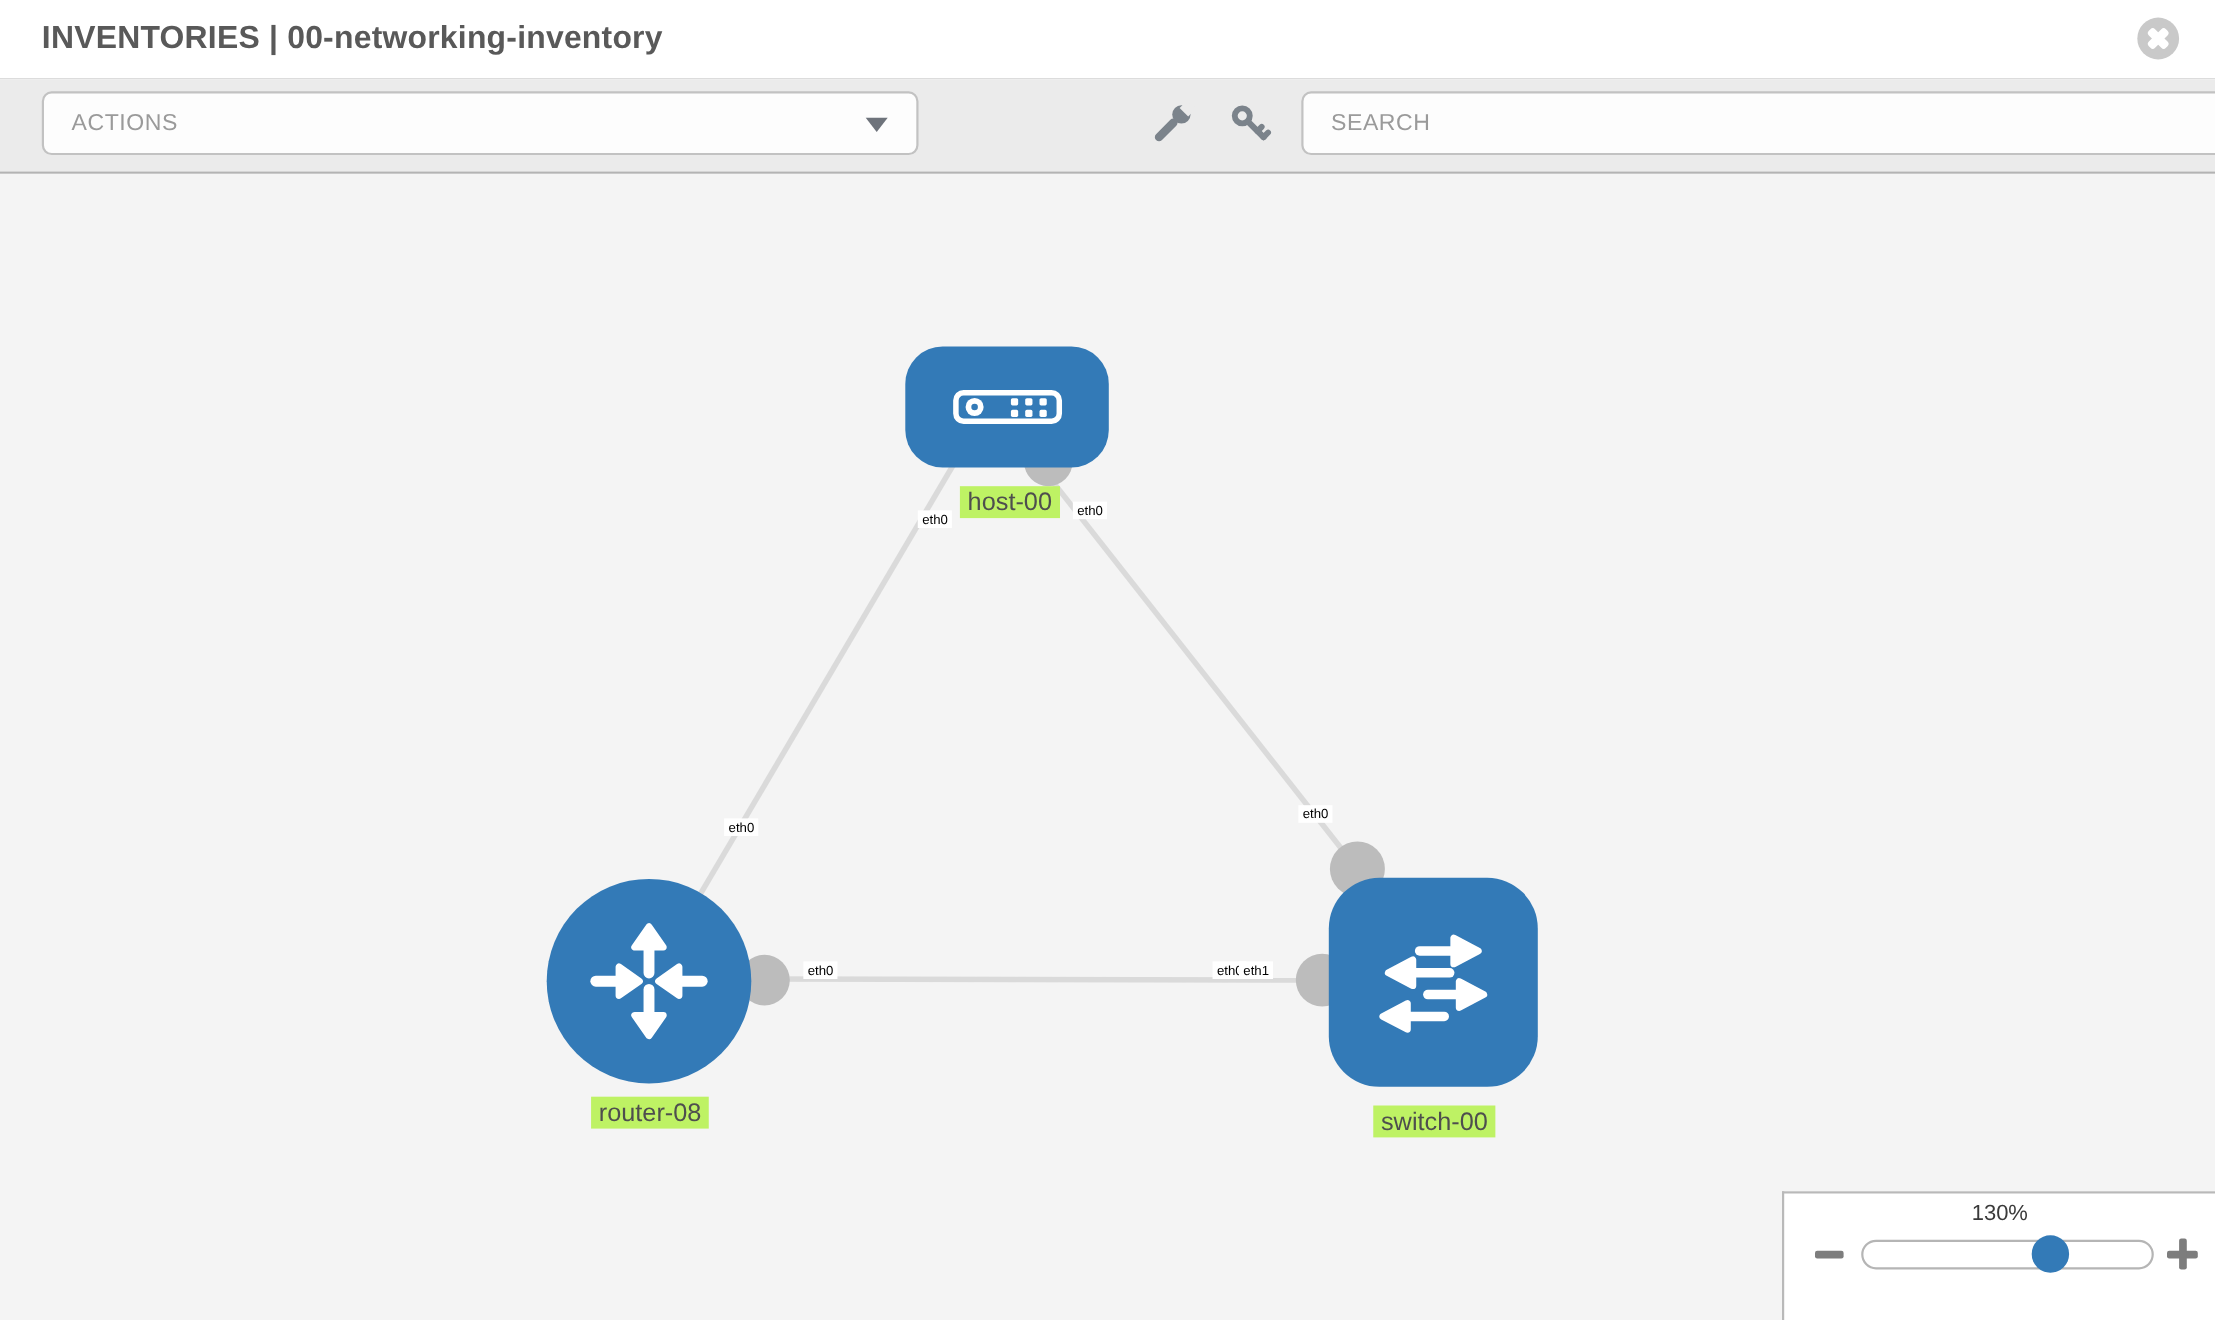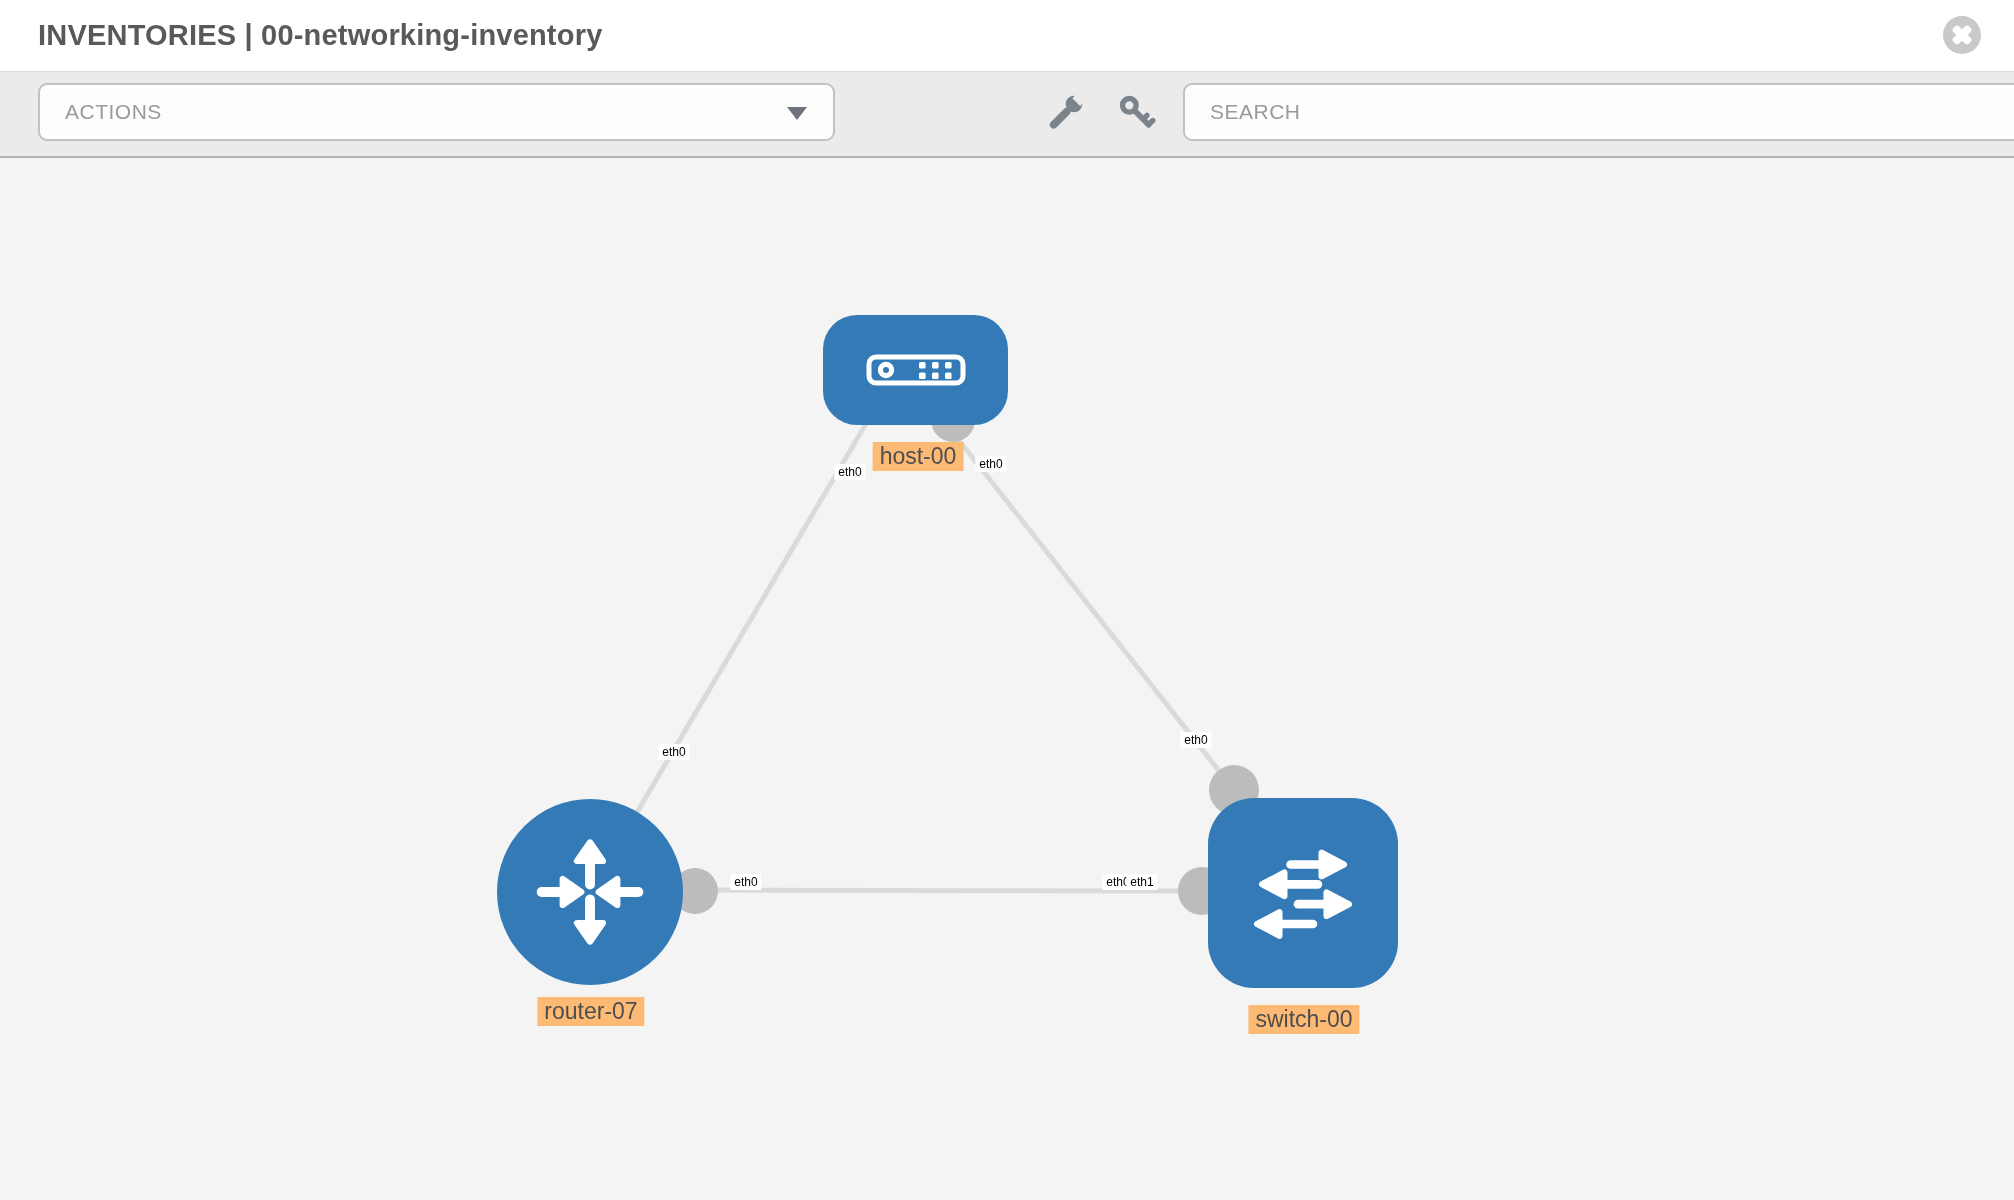--- a/index.html
+++ b/index.html
@@ -44,7 +44,7 @@
   #node-host   { left:823px;  top:157px; width:185px; height:110px; border-radius:34px; }
   #node-router { left:497px;  top:641px; width:186px; height:186px; border-radius:50%; }
   #node-switch { left:1208px; top:640px; width:190px; height:190px; border-radius:46px; }
-  .node-label { position:absolute; transform:translateX(-50%); background:#fdba74;
+  .node-label { position:absolute; transform:translateX(-50%); background:#bef264;
                 color:#4e4e4e; font-size:23px; padding:1px 7px; white-space:nowrap; z-index:3; }
   #label-host   { left:918px;  top:284px; }
   #label-router { left:591px;  top:839px; }

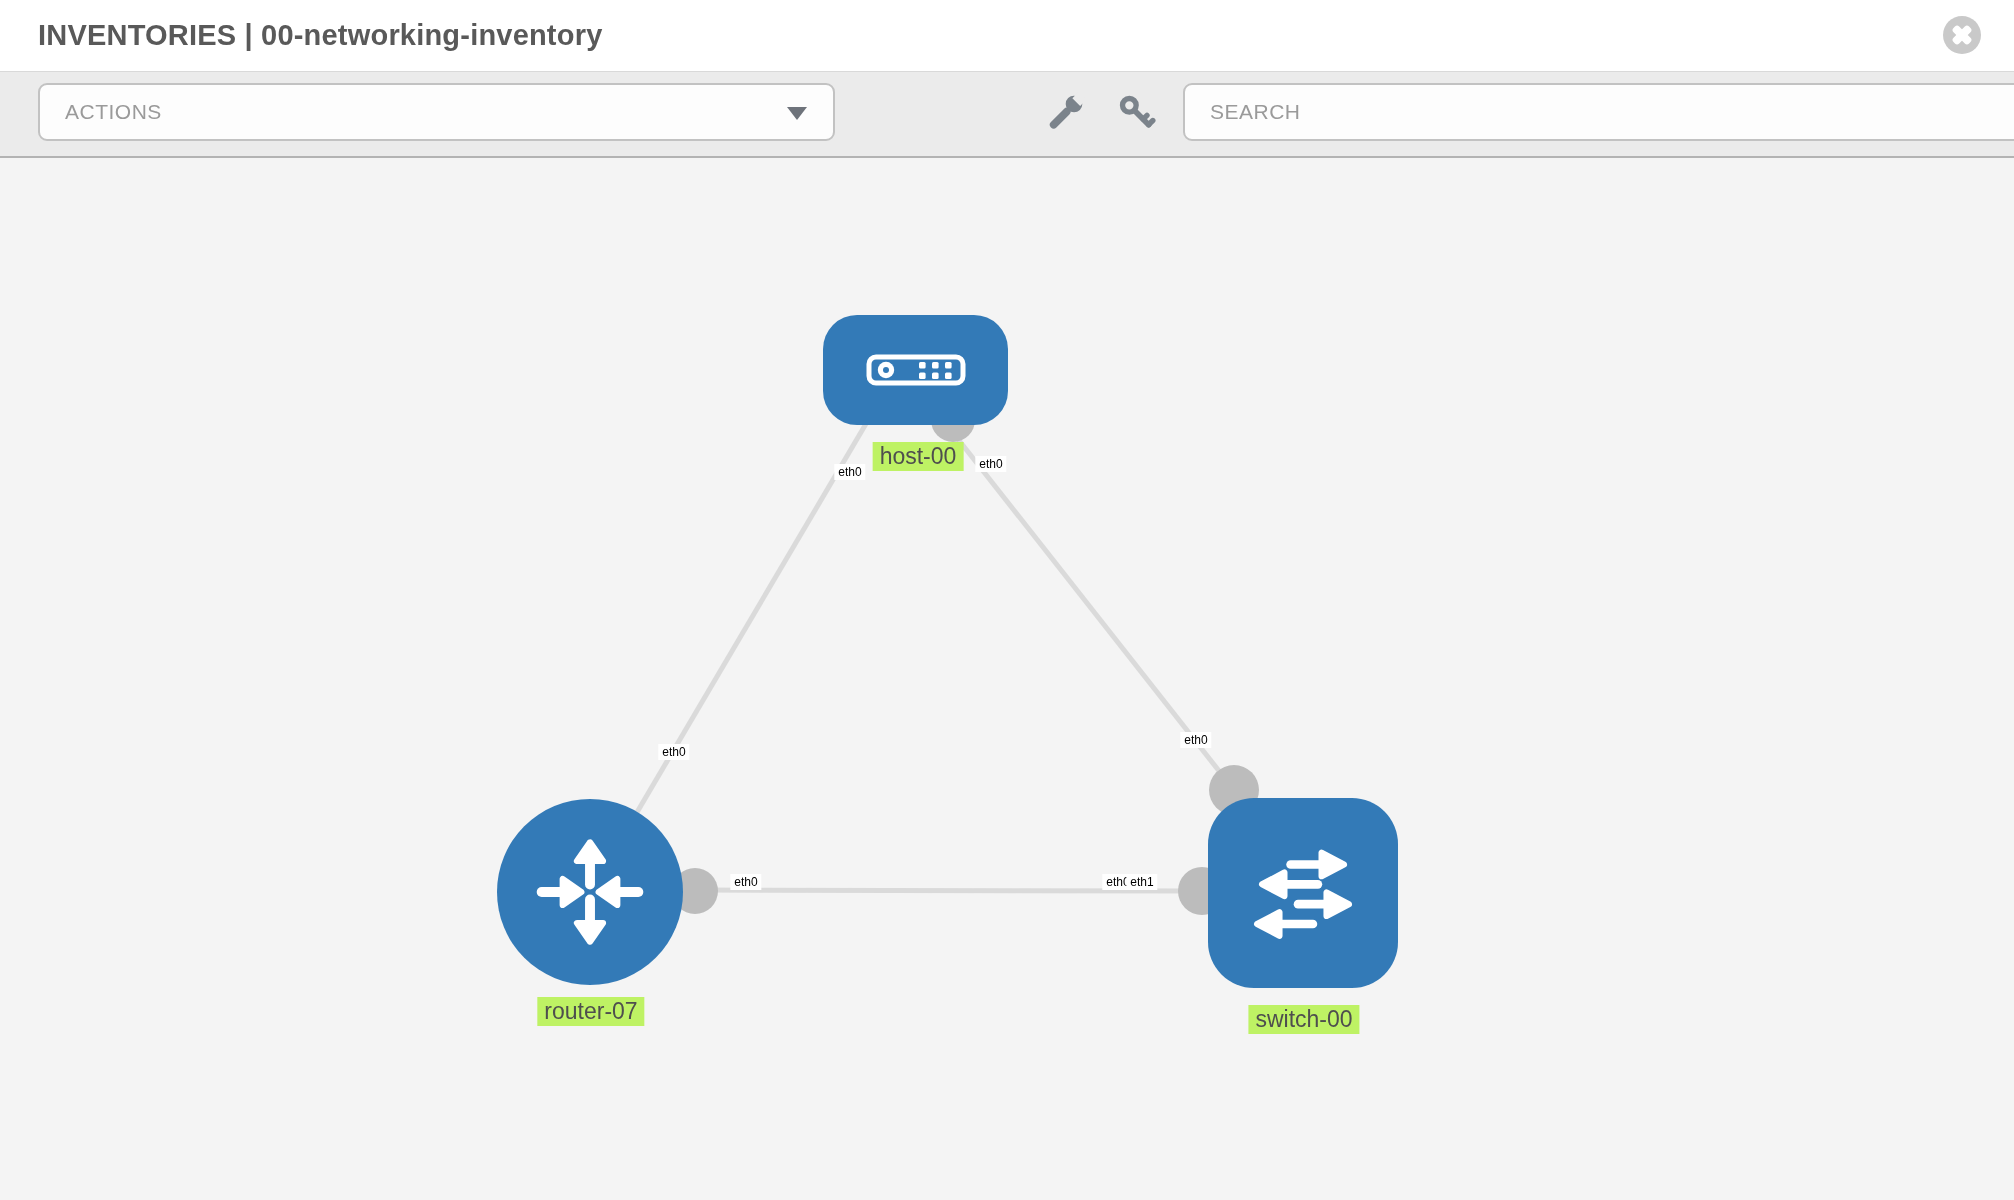--- a/index.html
+++ b/index.html
@@ -184,7 +184,7 @@
   </div>
 
   <div class="node-label" id="label-host">host-00</div>
-  <div class="node-label" id="label-router">router-07</div>
+  <div class="node-label" id="label-router">router-08</div>
   <div class="node-label" id="label-switch">switch-00</div>
 
   <div class="eth-label" id="eth-1">eth0</div>

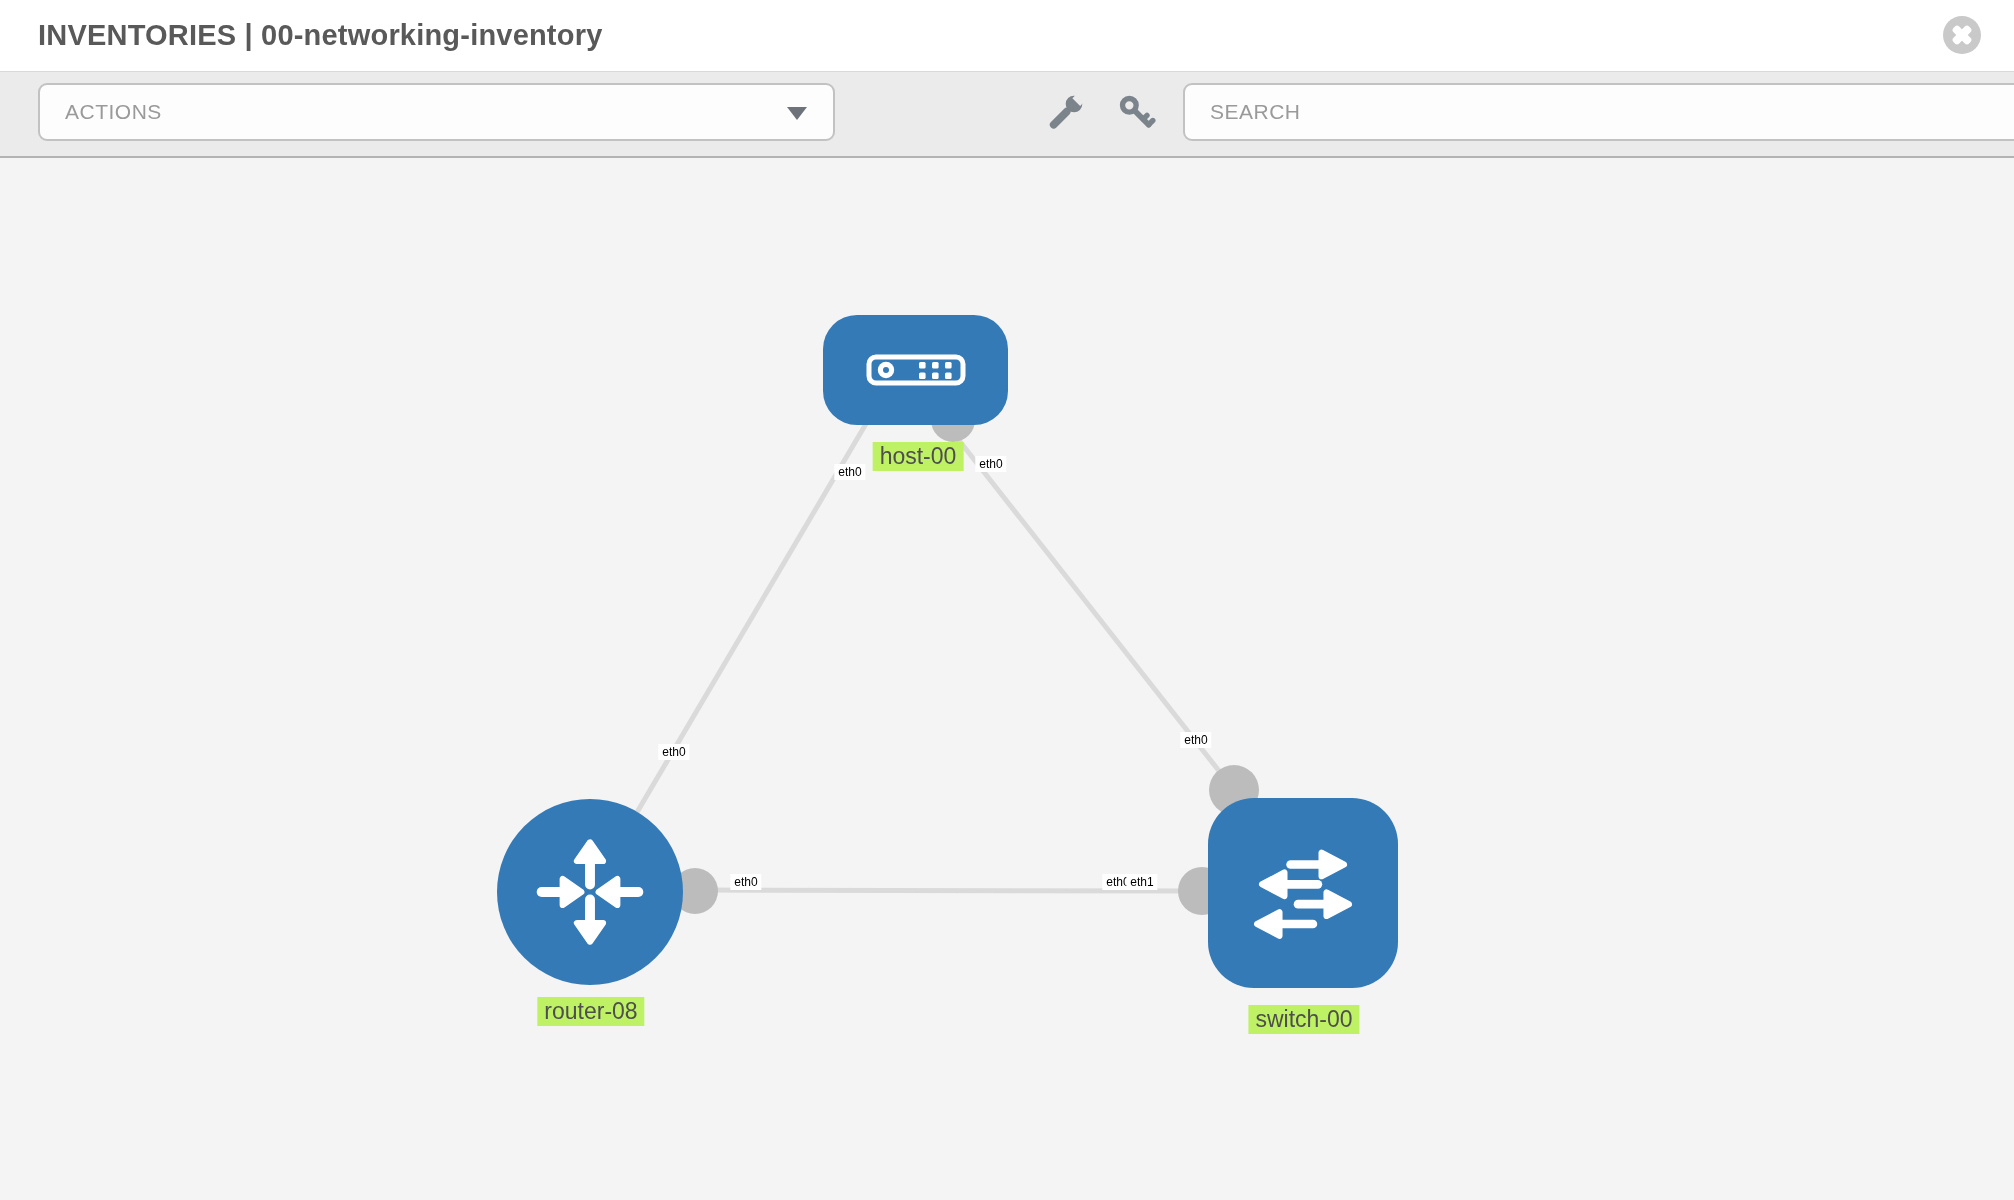--- a/index.html
+++ b/index.html
@@ -195,6 +195,16 @@
   <div class="eth-label" id="eth-6">eth0</div>
   <div class="eth-label" id="eth-7">eth1</div>
 
+  <div class="zoom-panel">
+    <div class="zoom-level">130%</div>
+    <div class="zoom-minus"></div>
+    <div class="zoom-track"></div>
+    <div class="zoom-thumb"></div>
+    <div class="zoom-plus">
+      <div class="pbar-h"></div>
+      <div class="pbar-v"></div>
+    </div>
+  </div>
 
 </div>
 

